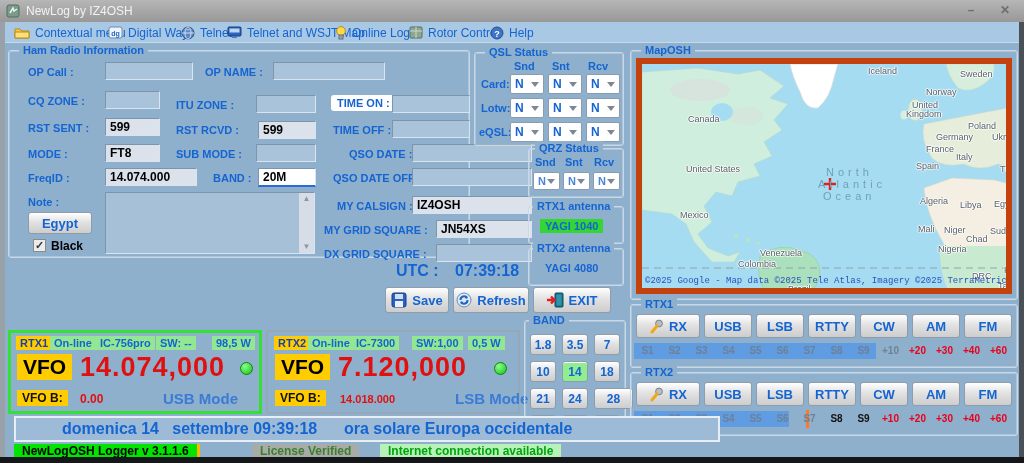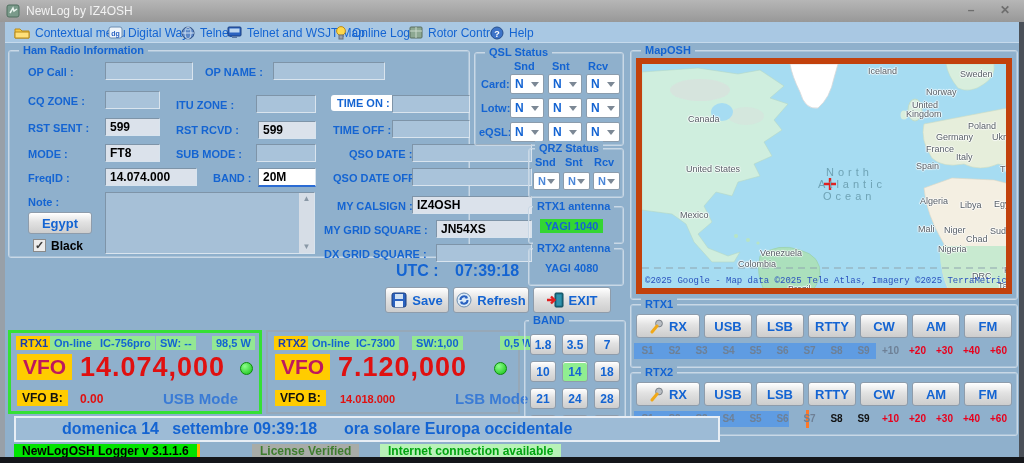--- a/index.html
+++ b/index.html
@@ -454,7 +454,7 @@
   <span class="tag green" style="left:308px; top:336px;">On-line</span>
   <span class="tag green" style="left:352px; top:336px;">IC-7300</span>
   <span class="tag green" style="left:412px; top:336px;">SW:1,00</span>
-  <span class="tag green" style="left:468px; top:336px;margin-left:32px;">0,5 W</span>
+  <span class="tag green" style="left:468px; top:336px;">0,5 W</span>
   <span class="vfo-big" style="left:275px; top:354px;">VFO</span>
   <span class="freq" style="left:338px; top:352px;">7.120,000</span>
   <span class="led" style="left:494px; top:362px;"></span>

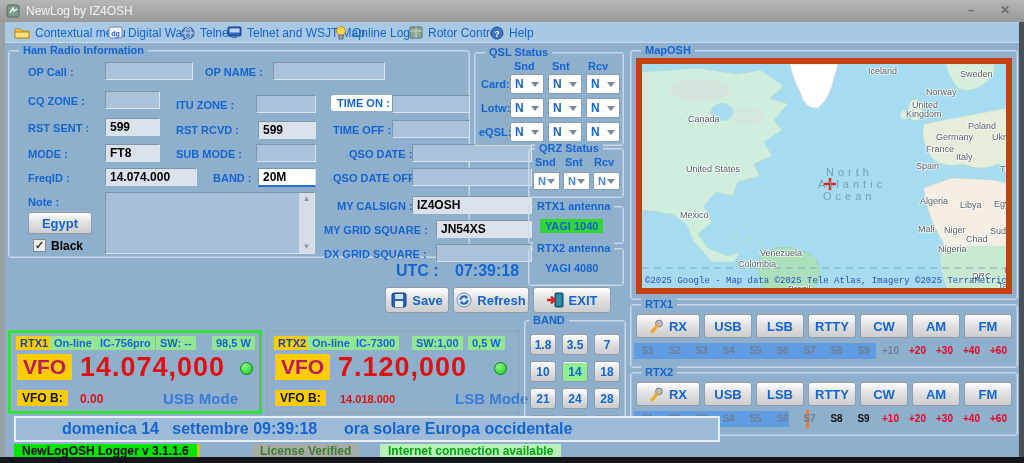--- a/index.html
+++ b/index.html
@@ -56,7 +56,7 @@
   .tag.yellow { background:#ffcc00; color:#1a3fae; }
   .tag.green  { background:#93e793; }
 
-  .vfo-big { position:absolute; background:#ffcc00; color:#be185d; font-weight:bold; font-size:21px;
+  .vfo-big { position:absolute; background:#ffcc00; color:#000000; font-weight:bold; font-size:21px;
     padding:0 6px; line-height:26px; }
   .freq { position:absolute; color:#e01010; font-weight:bold; font-size:27px; letter-spacing:1px; white-space:nowrap;}
   .led { position:absolute; width:13px; height:13px; border-radius:50%;

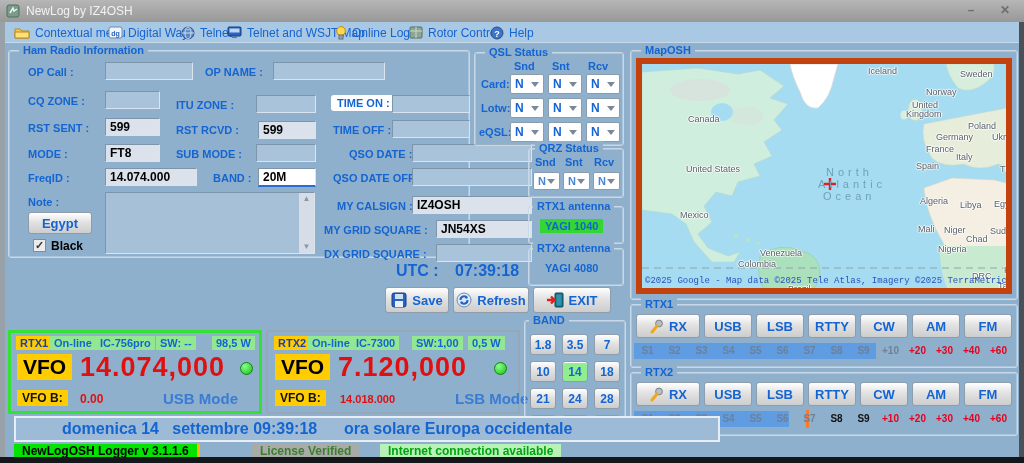--- a/index.html
+++ b/index.html
@@ -473,7 +473,7 @@
   <div class="btn small" style="left:594px; top:361px; width:26px; height:21px;">18</div>
   <div class="btn small" style="left:530px; top:388px; width:26px; height:21px;">21</div>
   <div class="btn small" style="left:562px; top:388px; width:26px; height:21px;">24</div>
-  <div class="btn small" style="left:594px; top:388px; width:26px; height:21px;">28</div>
+  <div class="btn small" style="left:594px; top:388px; width:39px; height:21px;">28</div>
   <div class="btn small" style="left:530px; top:415px; width:26px; height:21px;">50</div>
   <div class="btn small" style="left:562px; top:415px; width:26px; height:21px;">144</div>
   <div class="btn small" style="left:594px; top:415px; width:26px; height:21px;">430</div>

